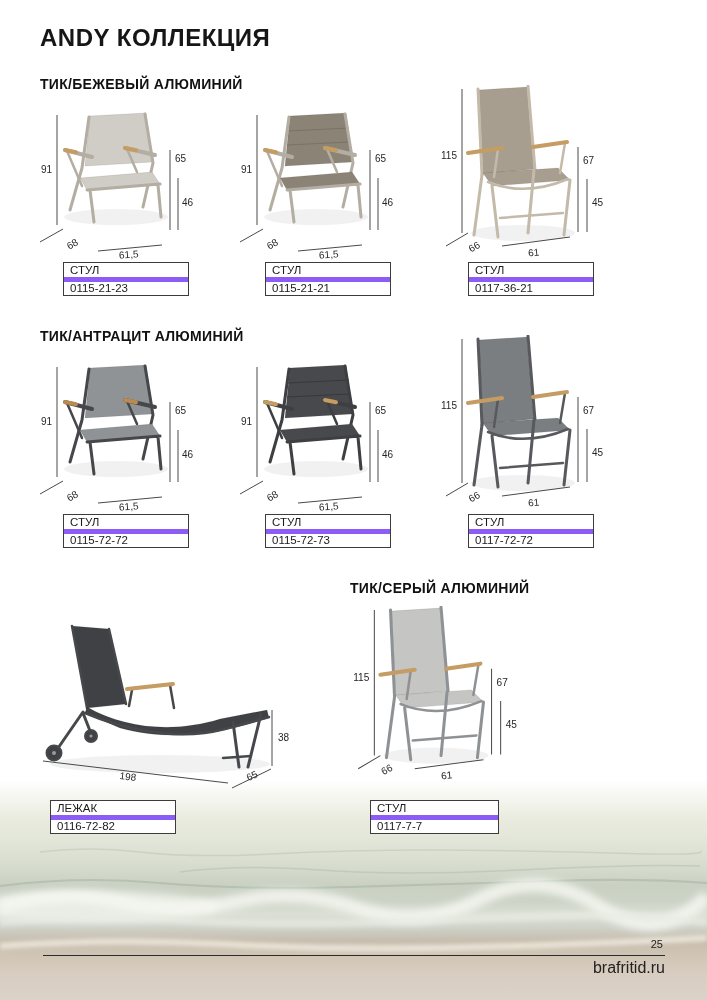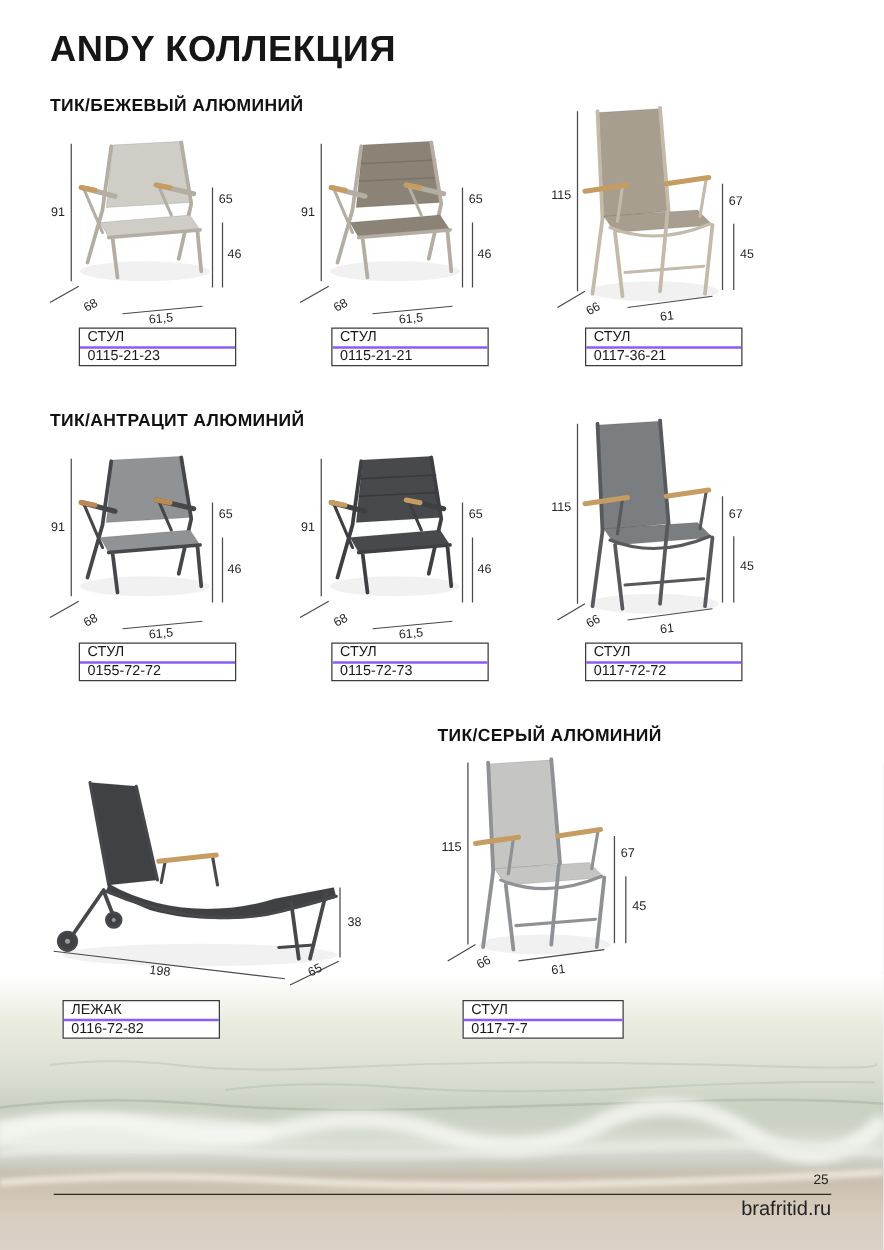--- a/index.html
+++ b/index.html
@@ -8,7 +8,7 @@
     background:#ffffff;overflow:hidden;
     font-family:"Liberation Sans","DejaVu Sans",sans-serif;color:#161616;
   }
-  .title{position:absolute;left:40px;top:24px;font-size:29px;font-weight:800;letter-spacing:.5px;}
+  .title{position:absolute;left:40px;top:24px;font-size:24px;font-weight:800;letter-spacing:.5px;}
   .sec{position:absolute;font-size:14px;font-weight:700;letter-spacing:.3px;color:#111;}
   .fig{position:absolute;}
   .dimline{stroke:#4a4a4a;stroke-width:1;fill:none;}

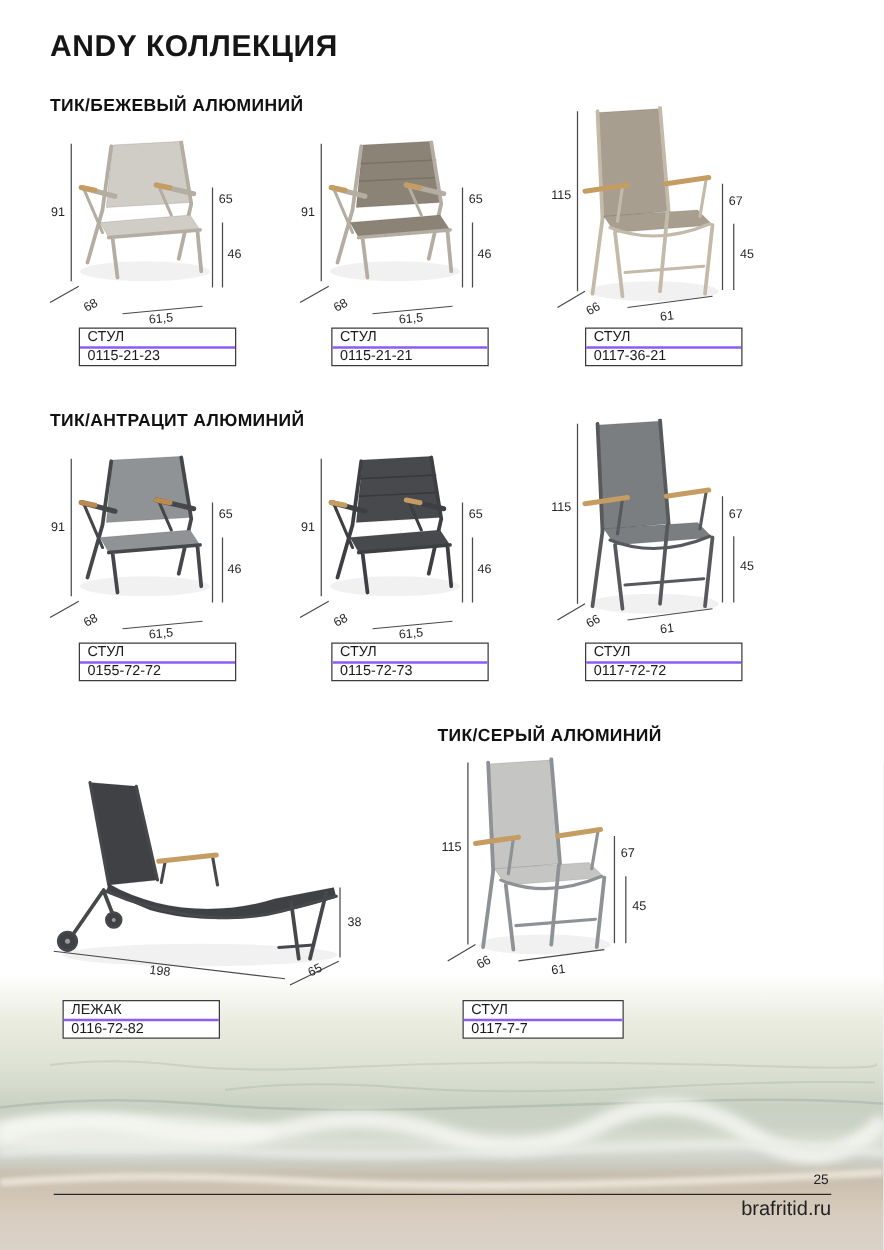--- a/index.html
+++ b/index.html
@@ -20,7 +20,7 @@
   .shadow{fill:#000;opacity:.055;}
   .plabel{position:absolute;width:124px;border:1px solid #3c3c3c;background:#fff;font-size:11.5px;color:#1a1a1a;}
   .plabel>div{padding:0 6px;height:13.5px;display:flex;align-items:center;}
-  .plabel-type{border-bottom:2px solid #8b5cf6;}
+  .plabel-type{border-bottom:5px solid #8b5cf6;}
   .plabel.wide{width:127px;}
   .beach{
     position:absolute;left:0;top:780px;width:707px;height:220px;

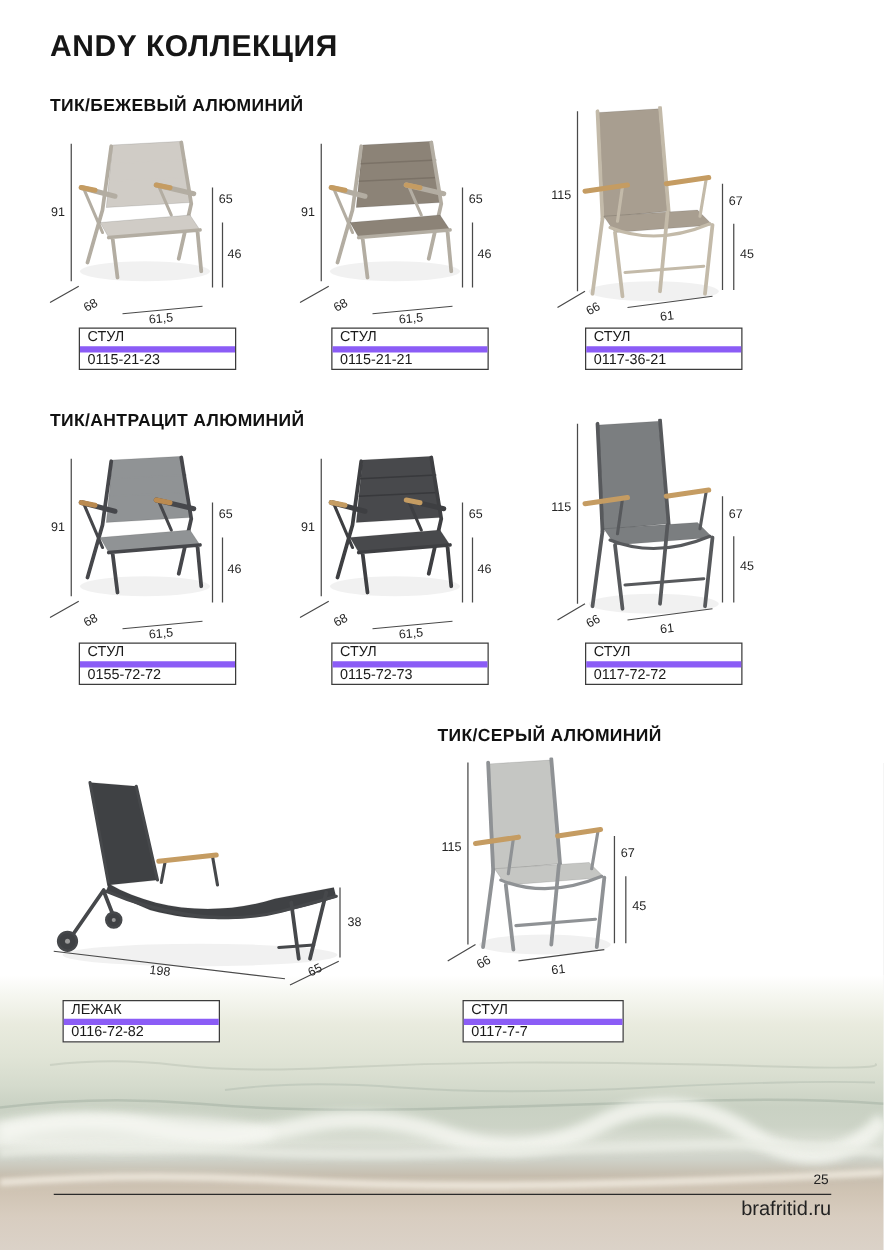--- a/index.html
+++ b/index.html
@@ -161,7 +161,7 @@
   </svg>
   <div class="plabel" style="left:63px;top:514px">
     <div class="plabel-type">СТУЛ</div>
-    <div>0155-72-72</div>
+    <div>0115-72-72</div>
   </div>
 
   <svg class="fig" style="left: 230px; top: 352px; --frame: #3e3f42; --fabric: #48494c; --seam: #38393c; --wood: #c59c62;" width="170" height="160" viewBox="0 0 170 160">

